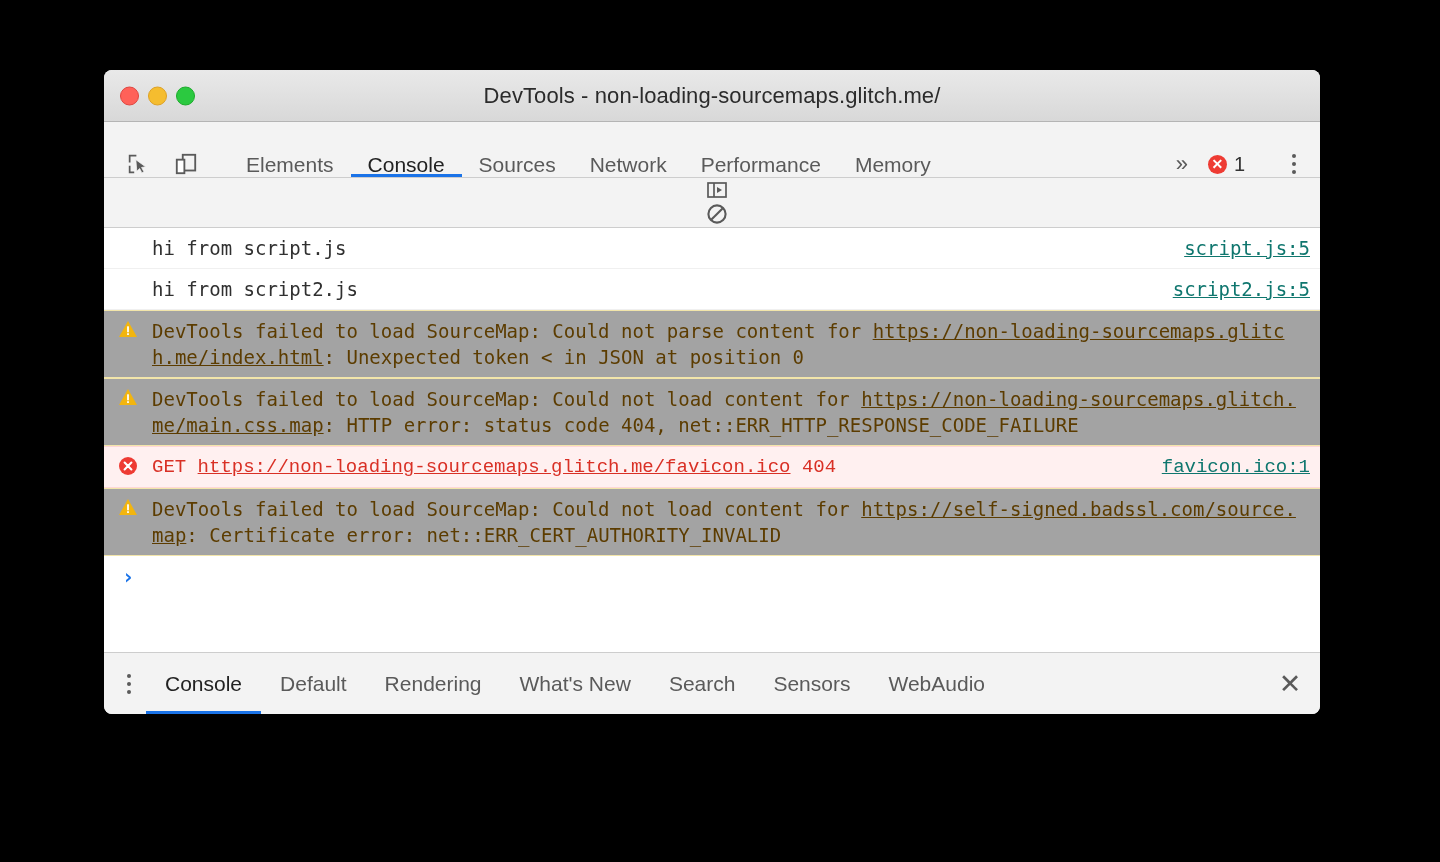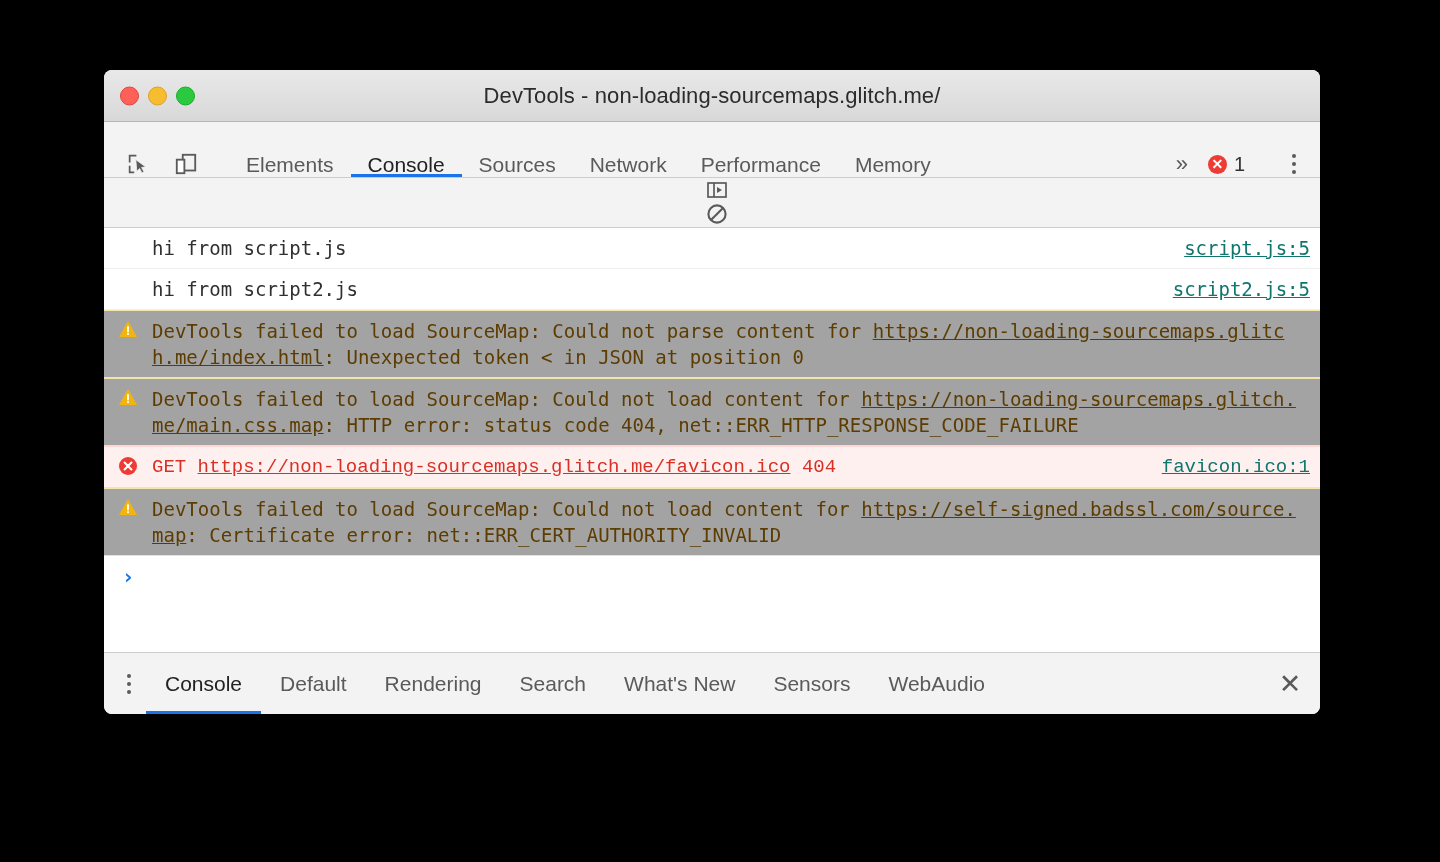--- a/index.html
+++ b/index.html
@@ -466,8 +466,8 @@
     <div class="dtab active">Console</div>
     <div class="dtab">Default</div>
     <div class="dtab">Rendering</div>
+    <div class="dtab">What's New</div>
     <div class="dtab">Search</div>
-    <div class="dtab">What's New</div>
     <div class="dtab">Sensors</div>
     <div class="dtab">WebAudio</div>
     <div class="close-x">✕</div>

